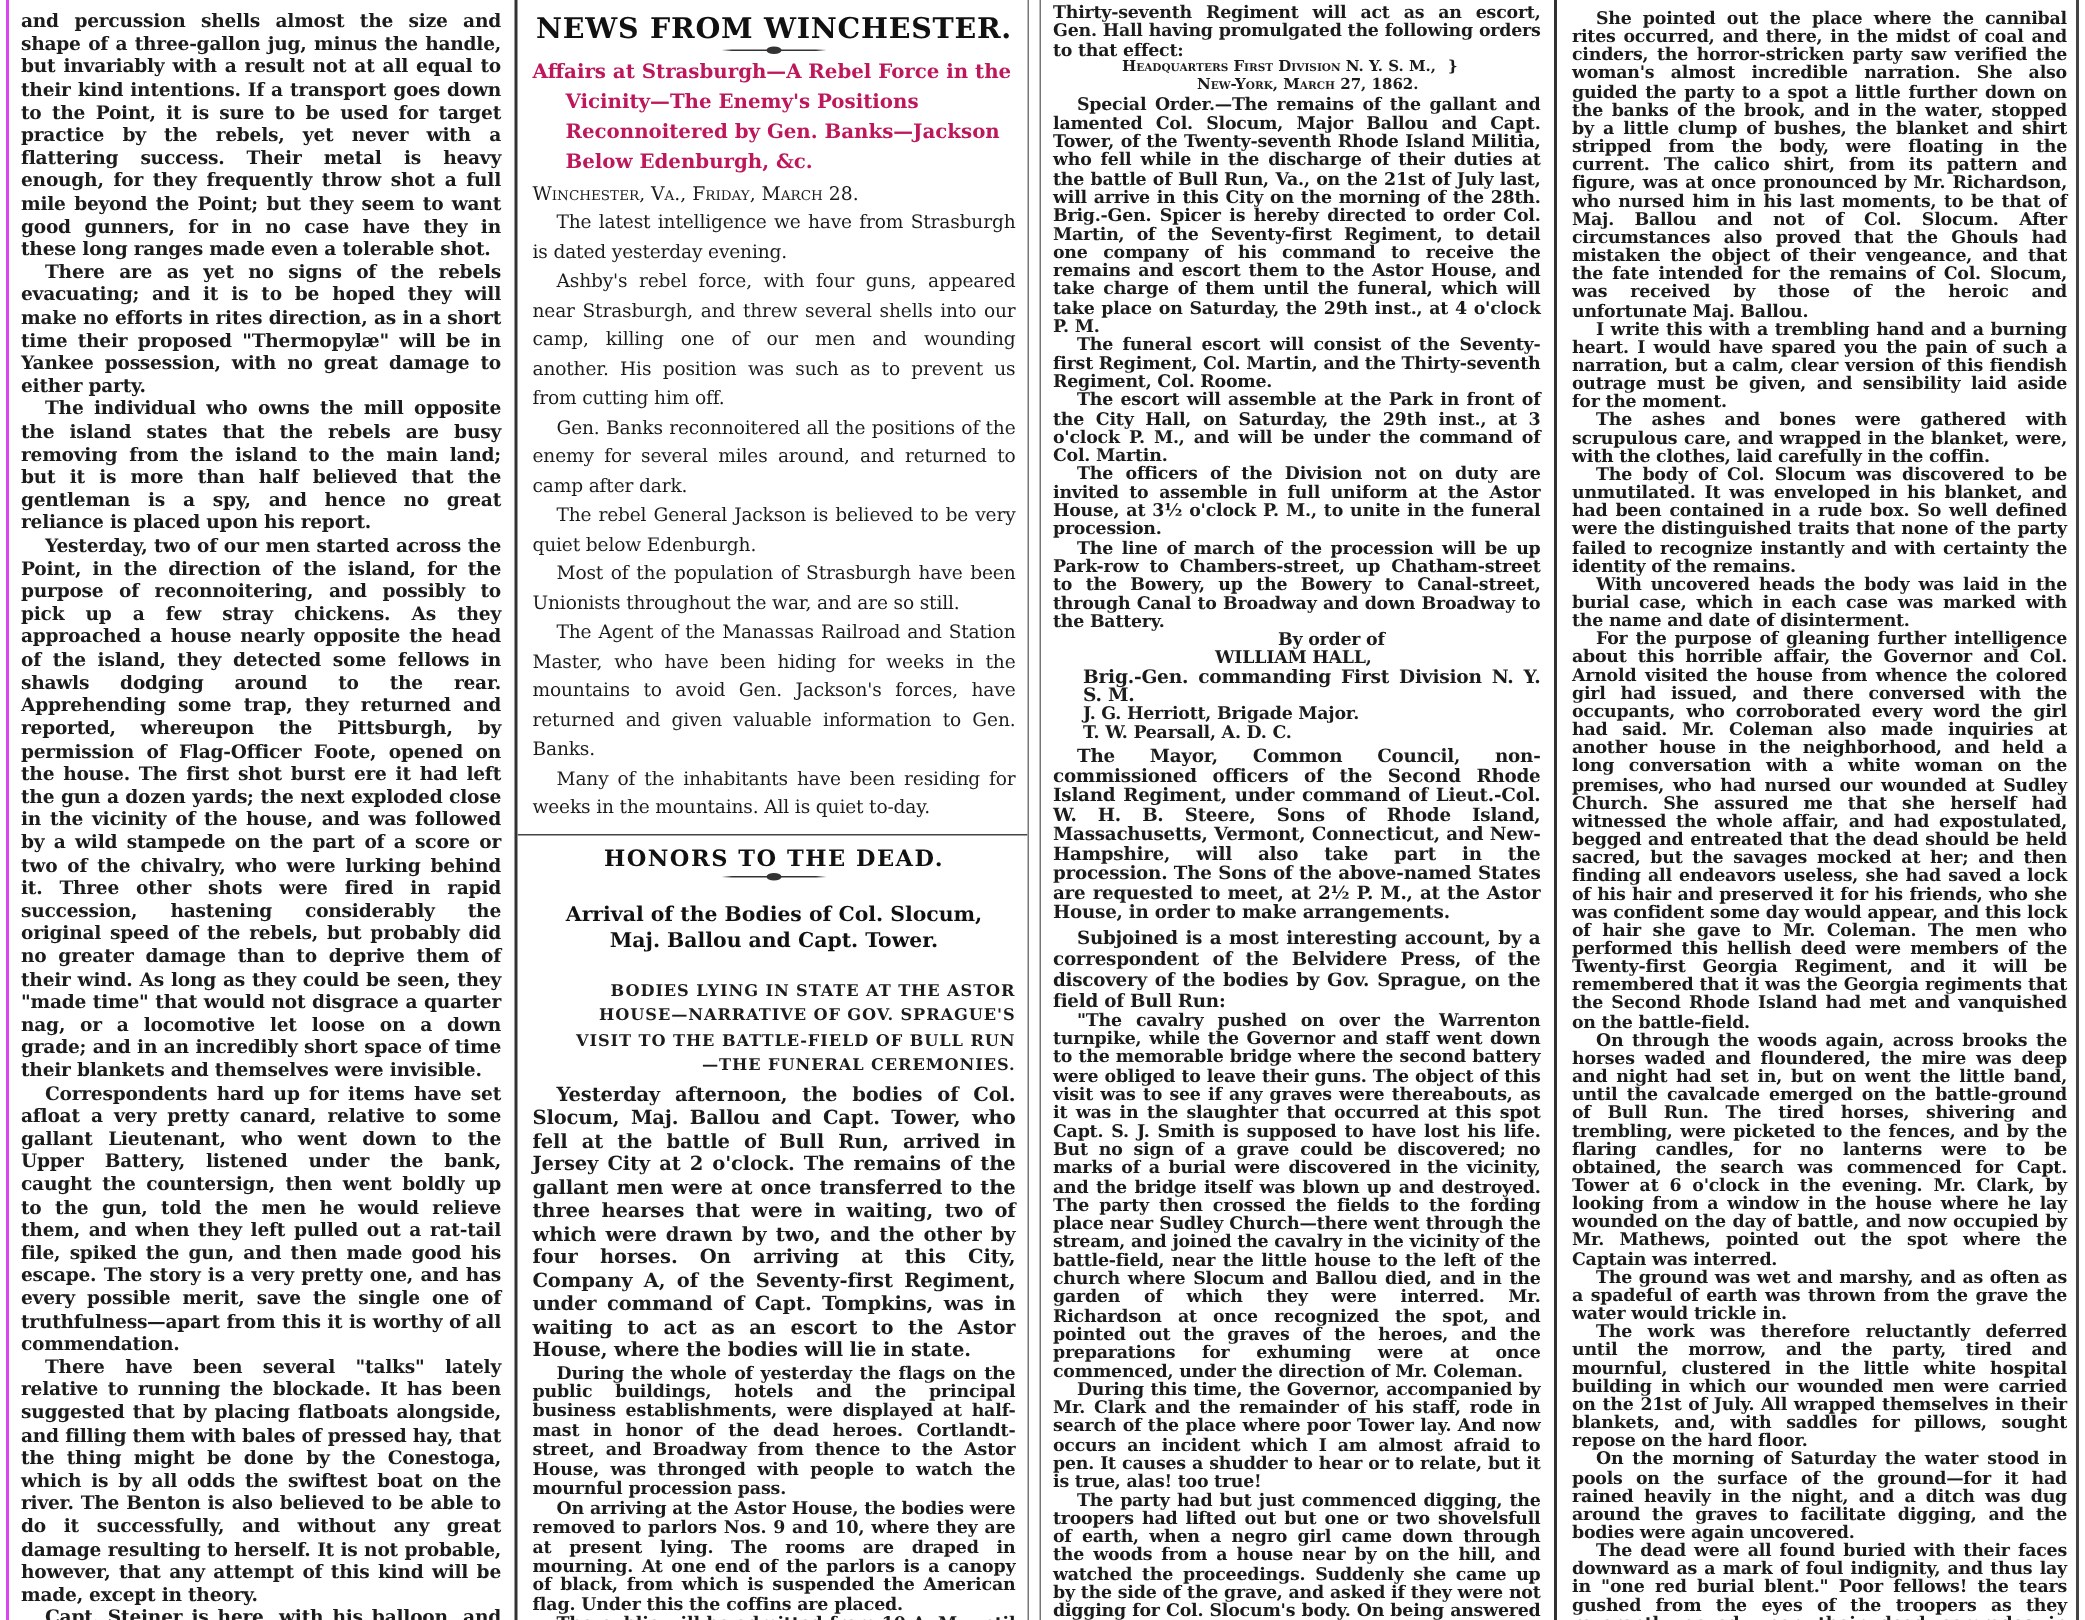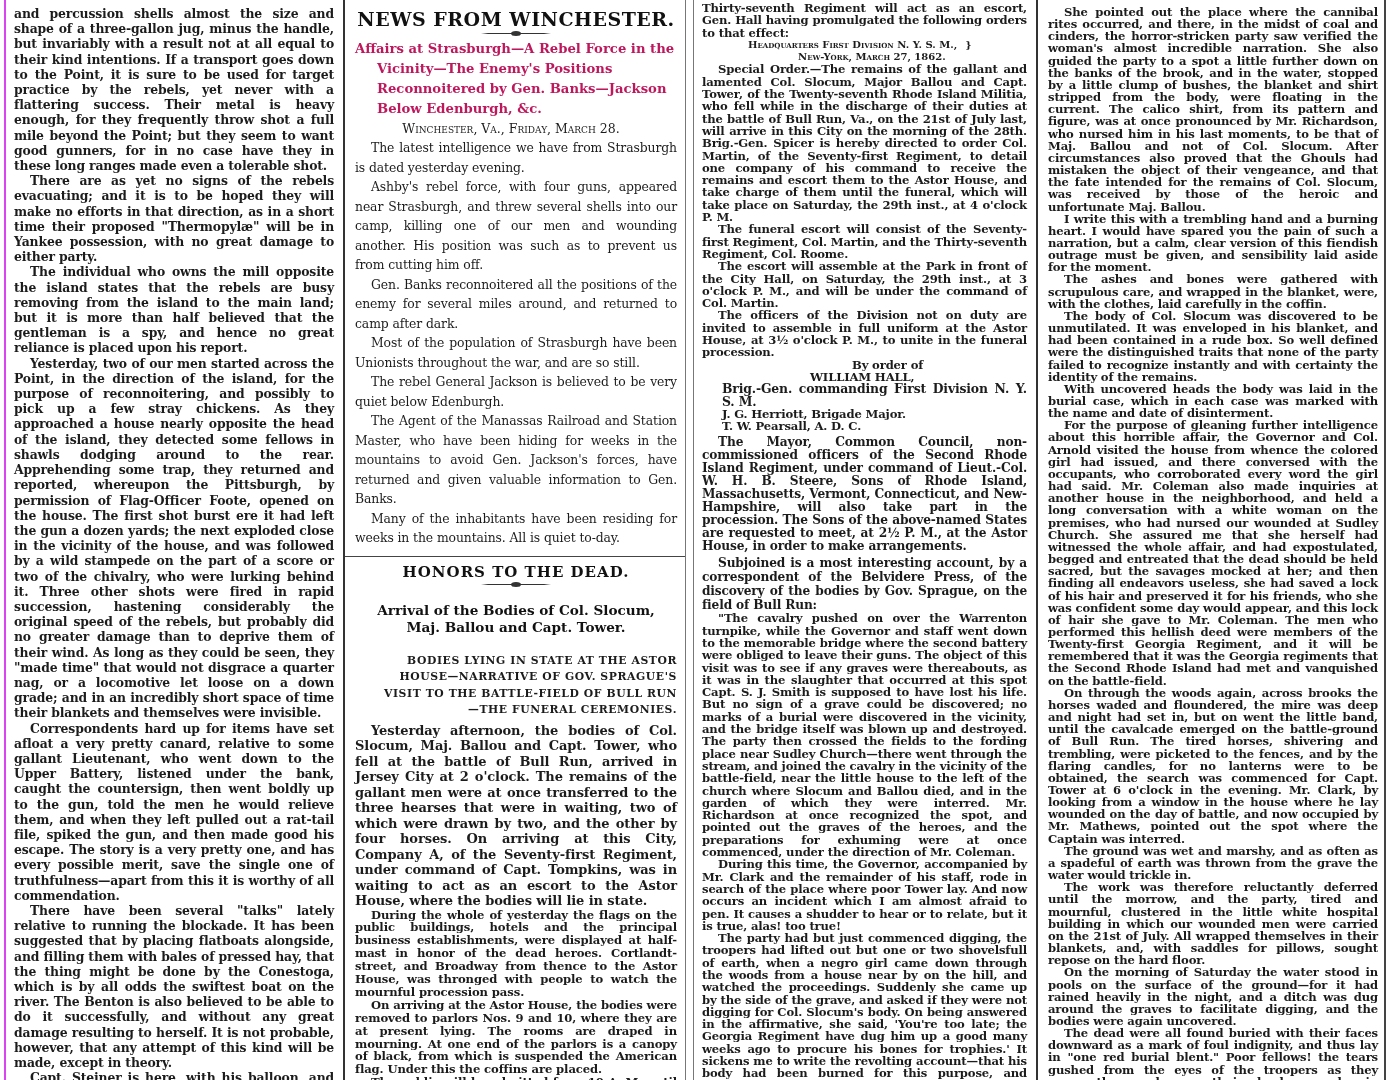--- a/index.html
+++ b/index.html
@@ -56,7 +56,7 @@
     font-weight:bold; font-size:10.8px; line-height:16.5px; letter-spacing:0.6px;
     padding-left:28px; text-indent:-28px; margin:0 0 4px 0;text-align:right;
   }
-  .dateline { text-align:center; font-size:12.5px; padding-right:10px; margin:0 0 2px 0; }
+  .dateline { text-align:left; font-size:12.5px; padding-right:10px; margin:0 0 2px 0; }
   .sc { font-variant:small-caps; }
   .section-box {
     border-top:1px solid #444; margin:8px -8px 4px -10px; padding-top:4px;

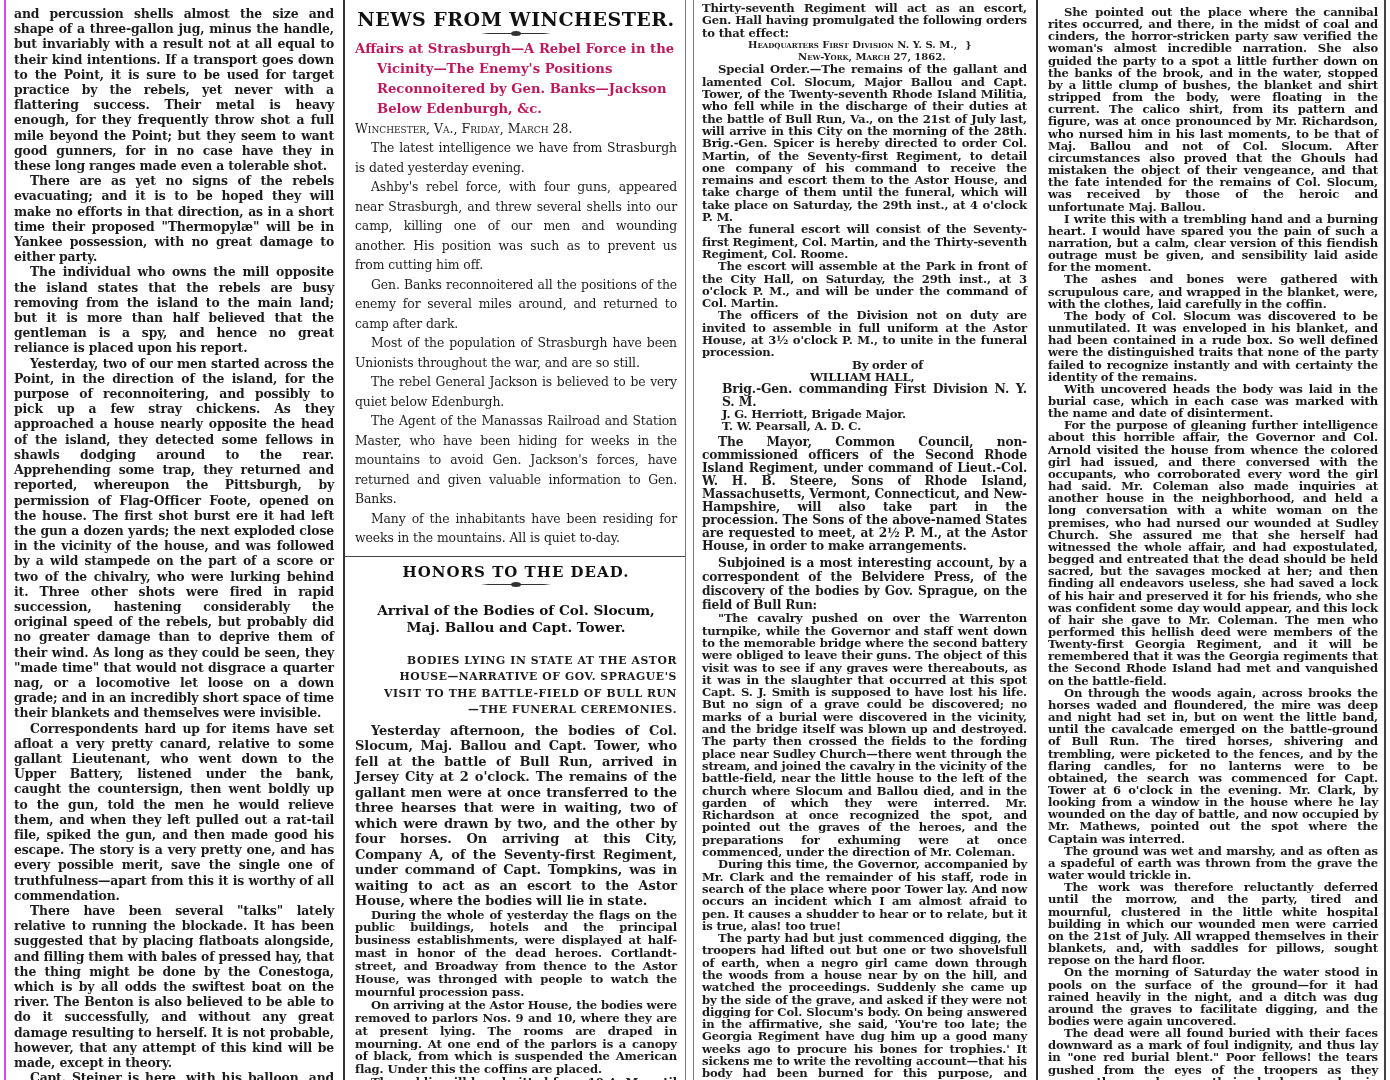--- a/index.html
+++ b/index.html
@@ -76,7 +76,7 @@
 
   <div class="col" id="c1">
     <p class="noindent">and percussion shells almost the size and shape of a three-gallon jug, minus the handle, but invariably with a result not at all equal to their kind intentions. If a transport goes down to the Point, it is sure to be used for target practice by the rebels, yet never with a flattering success. Their metal is heavy enough, for they frequently throw shot a full mile beyond the Point; but they seem to want good gunners, for in no case have they in these long ranges made even a tolerable shot.</p>
-    <p>There are as yet no signs of the rebels evacuating; and it is to be hoped they will make no efforts in that direction, as in a short time their proposed "Thermopylæ" will be in Yankee possession, with no great damage to either party.</p>
+    <p>There are as yet no signs of the rebels evacuating; and it is to be hoped they will make no efforts in rites direction, as in a short time their proposed "Thermopylæ" will be in Yankee possession, with no great damage to either party.</p>
     <p>The individual who owns the mill opposite the island states that the rebels are busy removing from the island to the main land; but it is more than half believed that the gentleman is a spy, and hence no great reliance is placed upon his report.</p>
     <p>Yesterday, two of our men started across the Point, in the direction of the island, for the purpose of reconnoitering, and possibly to pick up a few stray chickens. As they approached a house nearly opposite the head of the island, they detected some fellows in shawls dodging around to the rear. Apprehending some trap, they returned and reported, whereupon the Pittsburgh, by permission of Flag-Officer Foote, opened on the house. The first shot burst ere it had left the gun a dozen yards; the next exploded close in the vicinity of the house, and was followed by a wild stampede on the part of a score or two of the chivalry, who were lurking behind it. Three other shots were fired in rapid succession, hastening considerably the original speed of the rebels, but probably did no greater damage than to deprive them of their wind. As long as they could be seen, they "made time" that would not disgrace a quarter nag, or a locomotive let loose on a down grade; and in an incredibly short space of time their blankets and themselves were invisible.</p>
     <p>Correspondents hard up for items have set afloat a very pretty canard, relative to some gallant Lieutenant, who went down to the Upper Battery, listened under the bank, caught the countersign, then went boldly up to the gun, told the men he would relieve them, and when they left pulled out a rat-tail file, spiked the gun, and then made good his escape. The story is a very pretty one, and has every possible merit, save the single one of truthfulness—apart from this it is worthy of all commendation.</p>

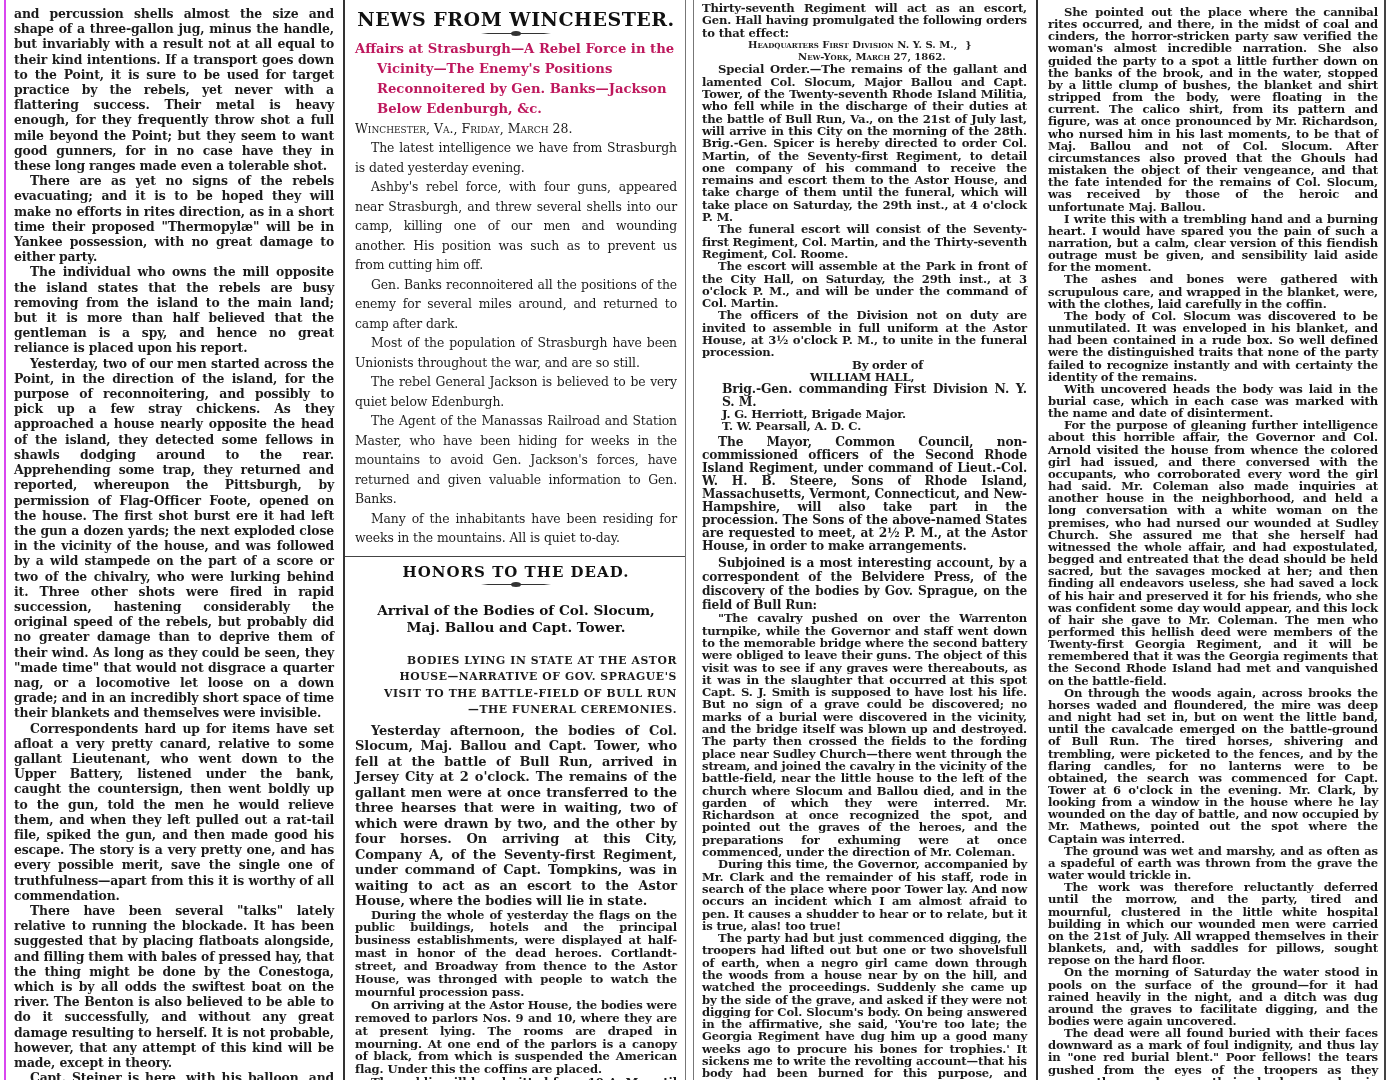--- a/index.html
+++ b/index.html
@@ -128,6 +128,7 @@
     <p>The funeral escort will consist of the Seventy-first Regiment, Col. Martin, and the Thirty-seventh Regiment, Col. Roome.</p>
     <p>The escort will assemble at the Park in front of the City Hall, on Saturday, the 29th inst., at 3 o'clock P. M., and will be under the command of Col. Martin.</p>
     <p>The officers of the Division not on duty are invited to assemble in full uniform at the Astor House, at 3½ o'clock P. M., to unite in the funeral procession.</p>
+    <p>The line of march of the procession will be up Park-row to Chambers-street, up Chatham-street to the Bowery, up the Bowery to Canal-street, through Canal to Broadway and down Broadway to the Battery.</p>
     <p class="noindent byorder">By order of</p>
     <p class="noindent sig-name">WILLIAM HALL,</p>
     <p class="noindent sig-line" style="font-size:12.4px;">Brig.-Gen. commanding First Division N. Y. S. M.</p>

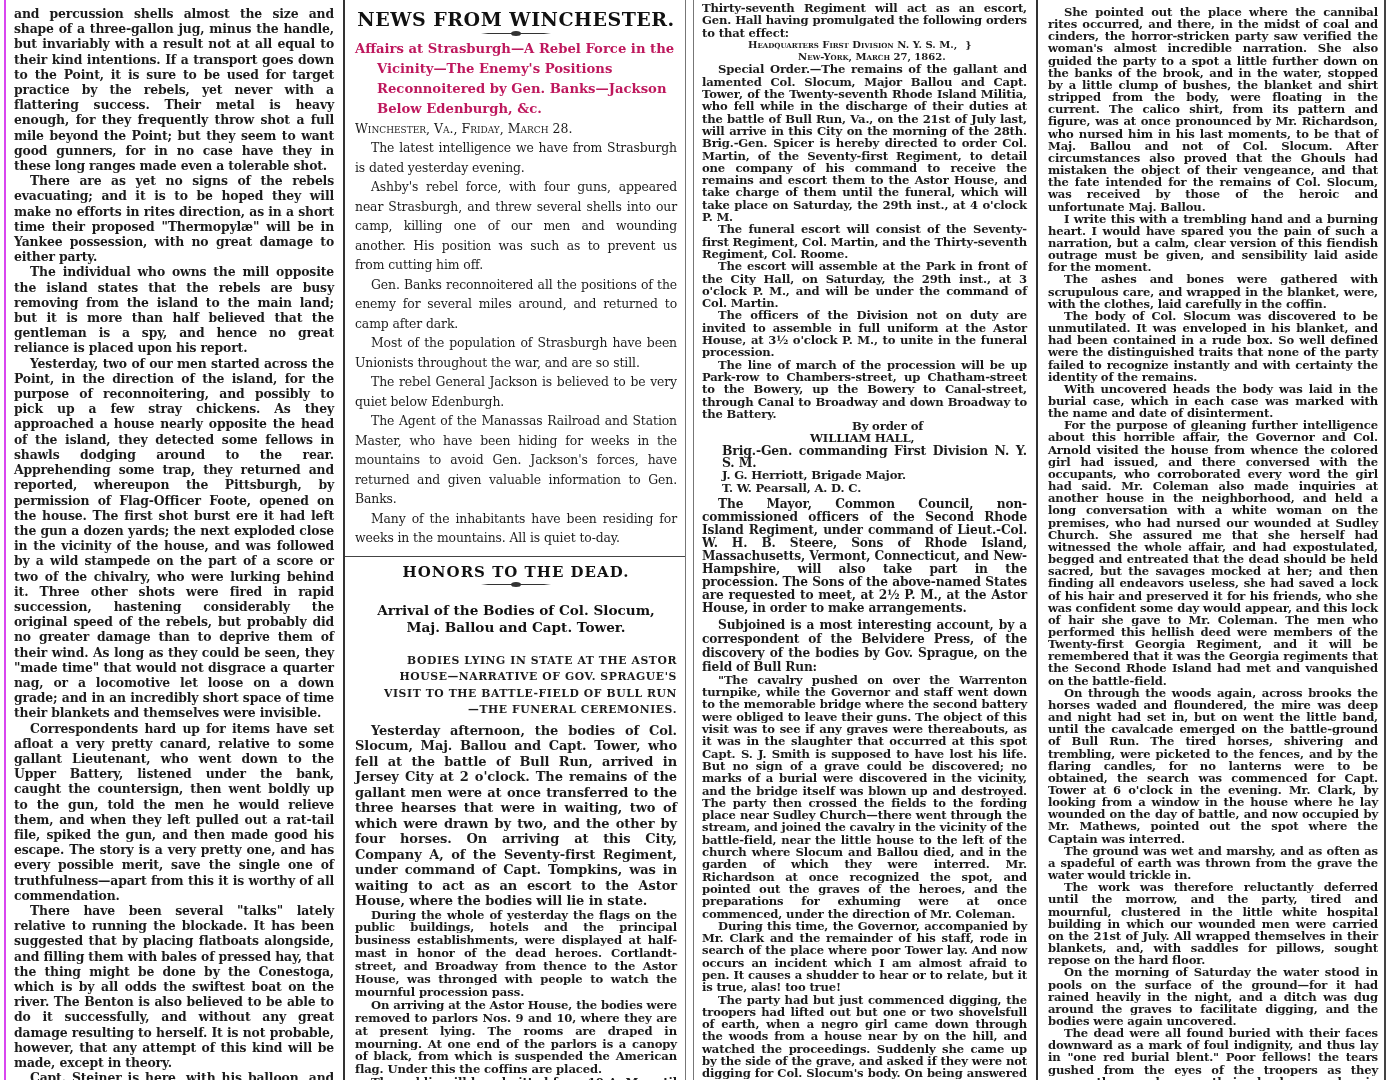--- a/index.html
+++ b/index.html
@@ -95,8 +95,8 @@
         <p>The latest intelligence we have from Strasburgh is dated yesterday evening.</p>
         <p>Ashby's rebel force, with four guns, appeared near Strasburgh, and threw several shells into our camp, killing one of our men and wounding another. His position was such as to prevent us from cutting him off.</p>
         <p>Gen. Banks reconnoitered all the positions of the enemy for several miles around, and returned to camp after dark.</p>
+        <p>The rebel General Jackson is believed to be very quiet below Edenburgh.</p>
         <p>Most of the population of Strasburgh have been Unionists throughout the war, and are so still.</p>
-        <p>The rebel General Jackson is believed to be very quiet below Edenburgh.</p>
         <p>The Agent of the Manassas Railroad and Station Master, who have been hiding for weeks in the mountains to avoid Gen. Jackson's forces, have returned and given valuable information to Gen. Banks.</p>
         <p>Many of the inhabitants have been residing for weeks in the mountains. All is quiet to-day.</p>
       </div>

